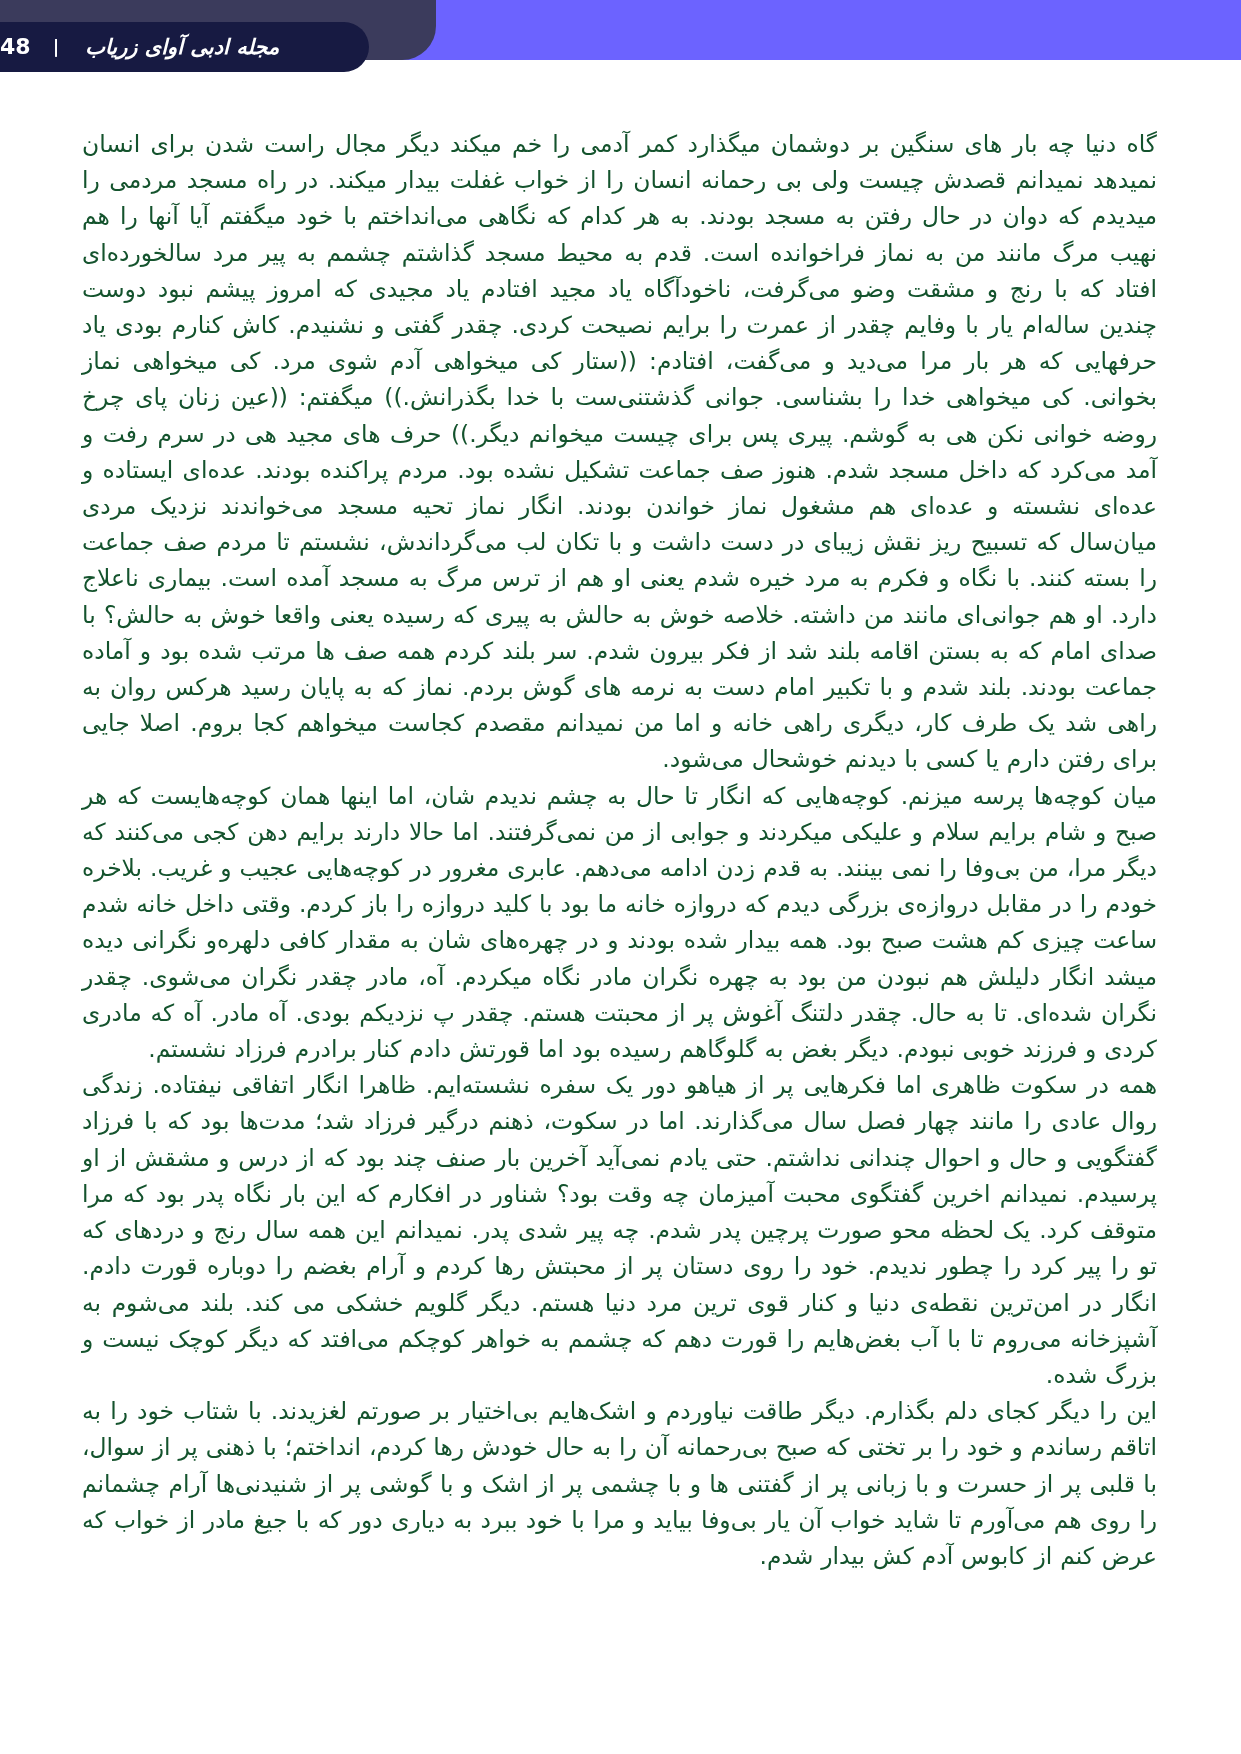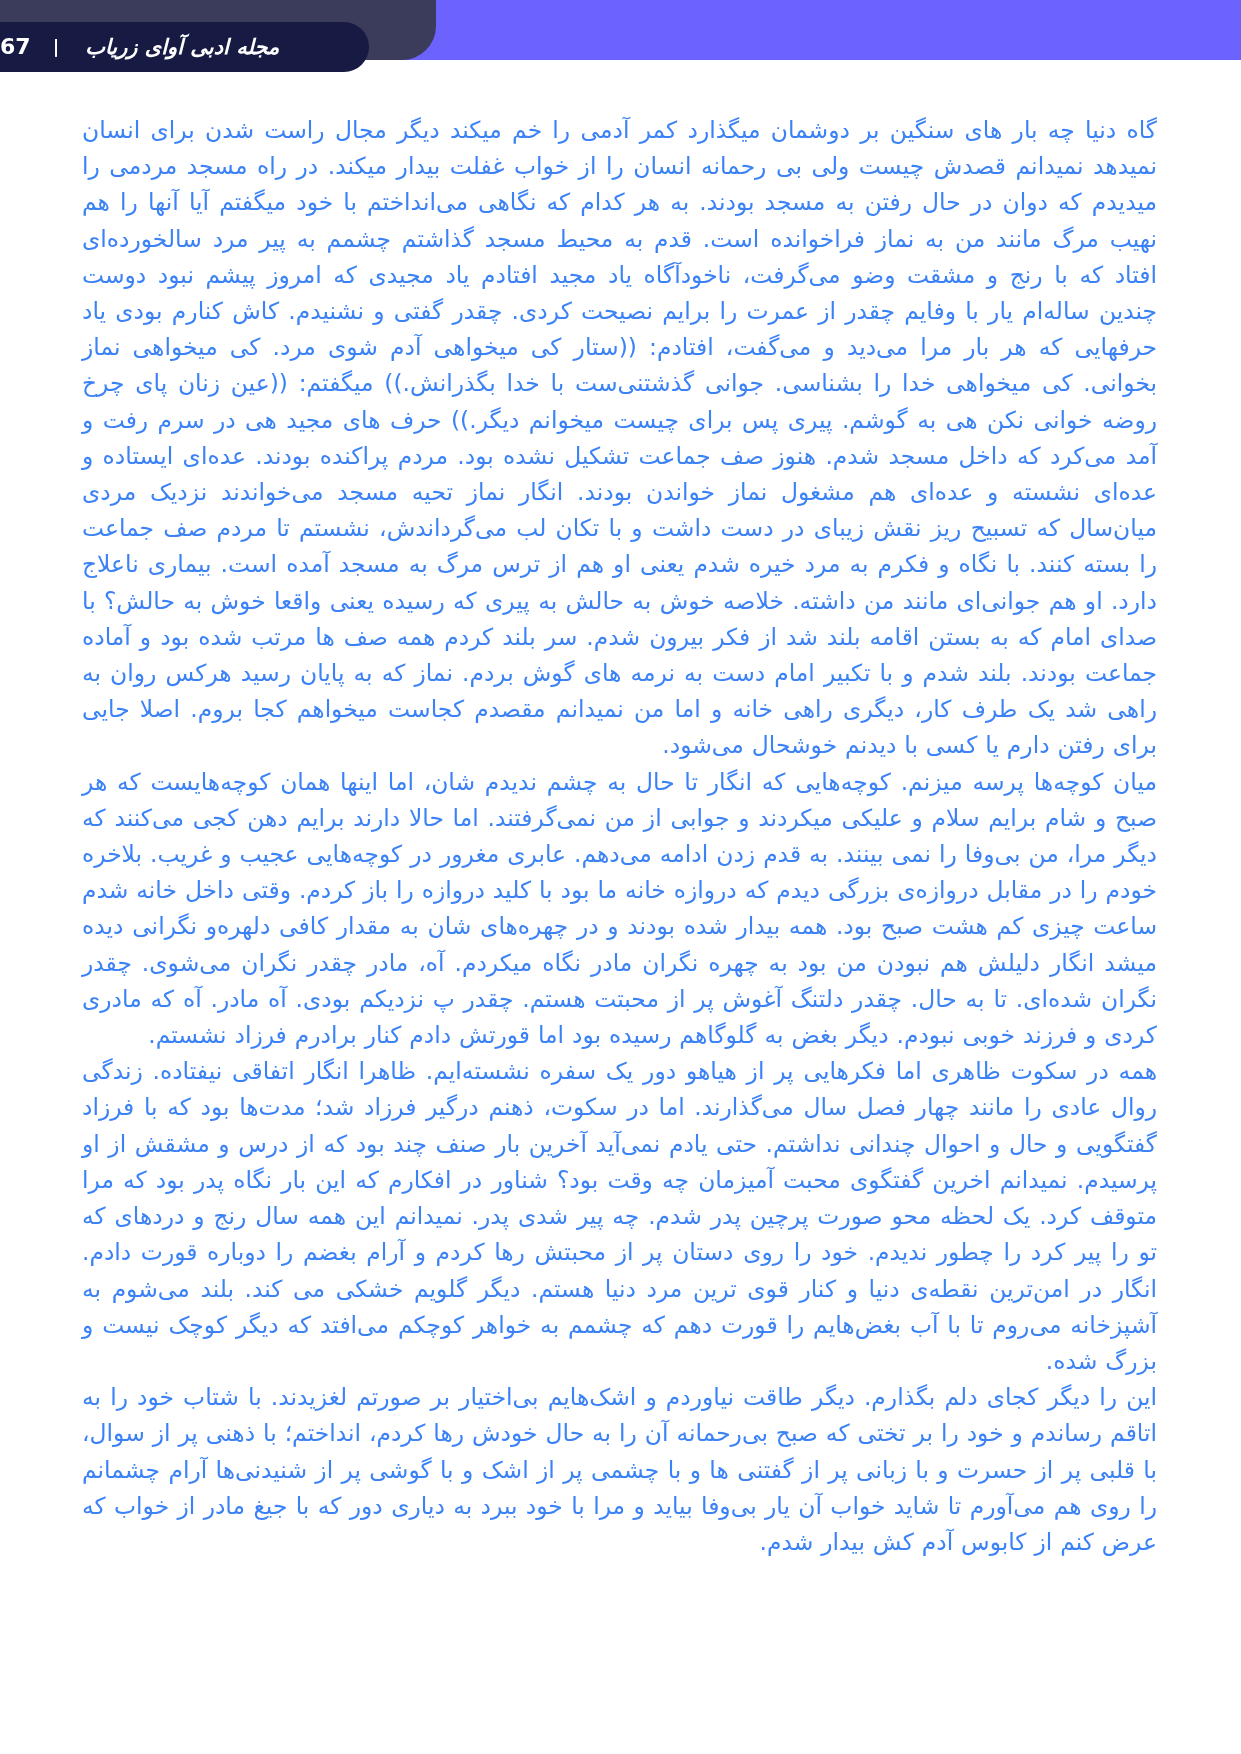--- a/index.html
+++ b/index.html
@@ -123,7 +123,7 @@
       <div class="header-title-row">
         <span class="header-magazine-title">مجله ادبی آوای زریاب</span>
         <span class="header-separator">|</span>
-        <span class="header-page-number">67</span>
+        <span class="header-page-number">48</span>
       </div>
     </div>
   </div>

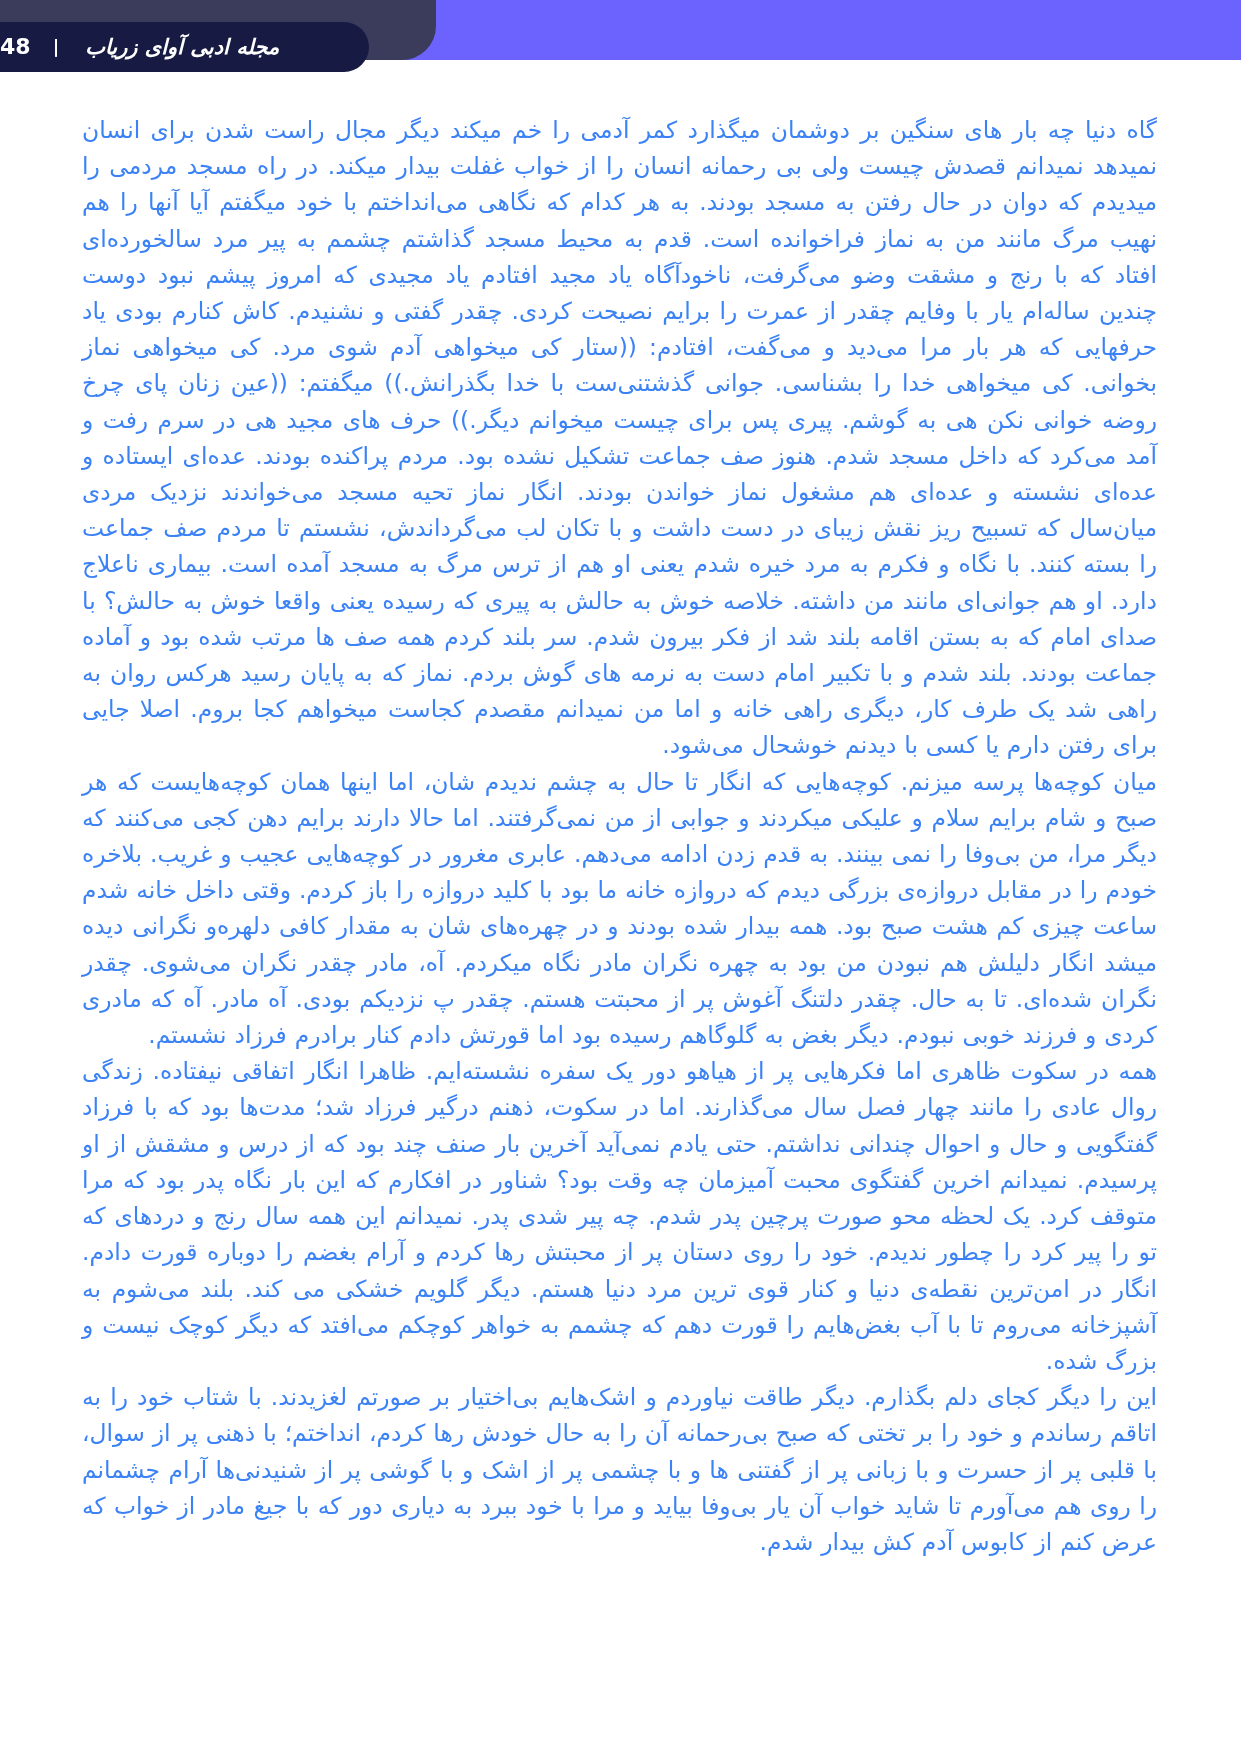--- a/index.html
+++ b/index.html
@@ -91,13 +91,13 @@
   
   .article-body {
     position: absolute;
-    top: 112px;
+    top: 126px;
     right: 84px;
     width: 1075px;
     direction: rtl;
     text-align: justify;
     text-align-last: right;
-    color: #3b82f6;
+    color: #14532d;
   }
   .article-paragraph {
     margin: 0;

